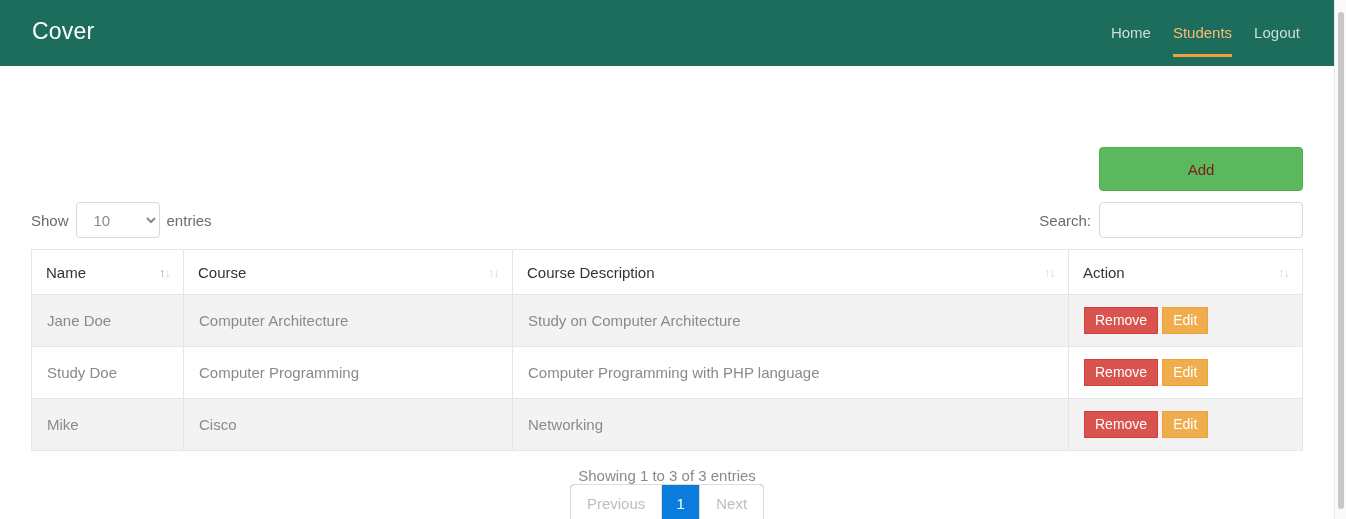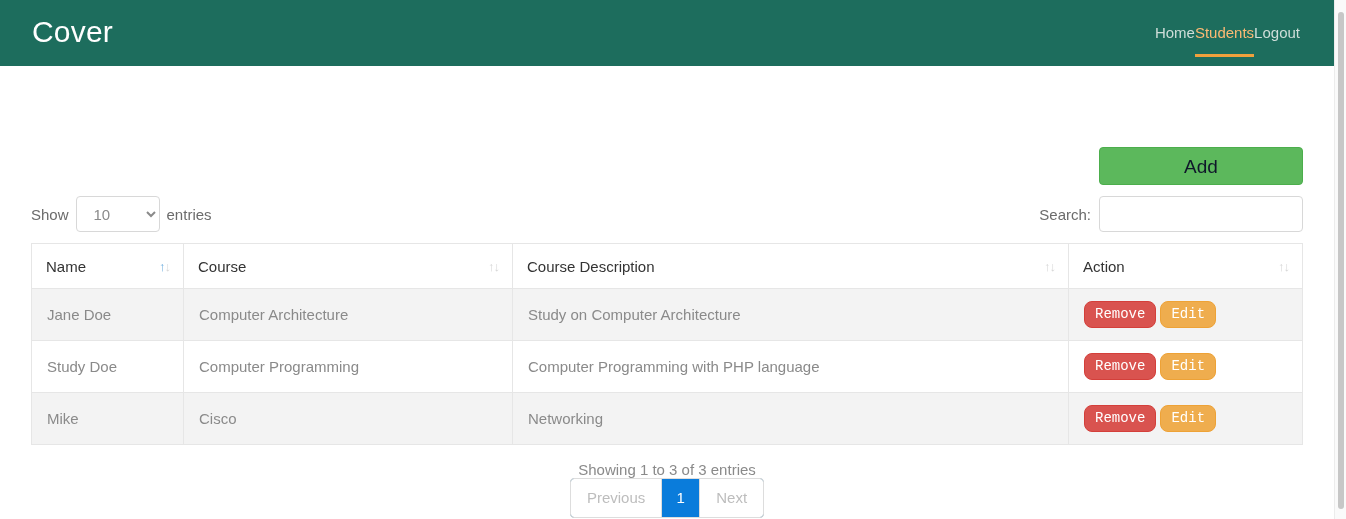--- a/index.html
+++ b/index.html
@@ -35,7 +35,7 @@
   }
   .brand {
     color: #ffffff;
-    font-size: 30px;
+    font-size: 23px;
     font-weight: 400;
     letter-spacing: 0.2px;
     line-height: 1;

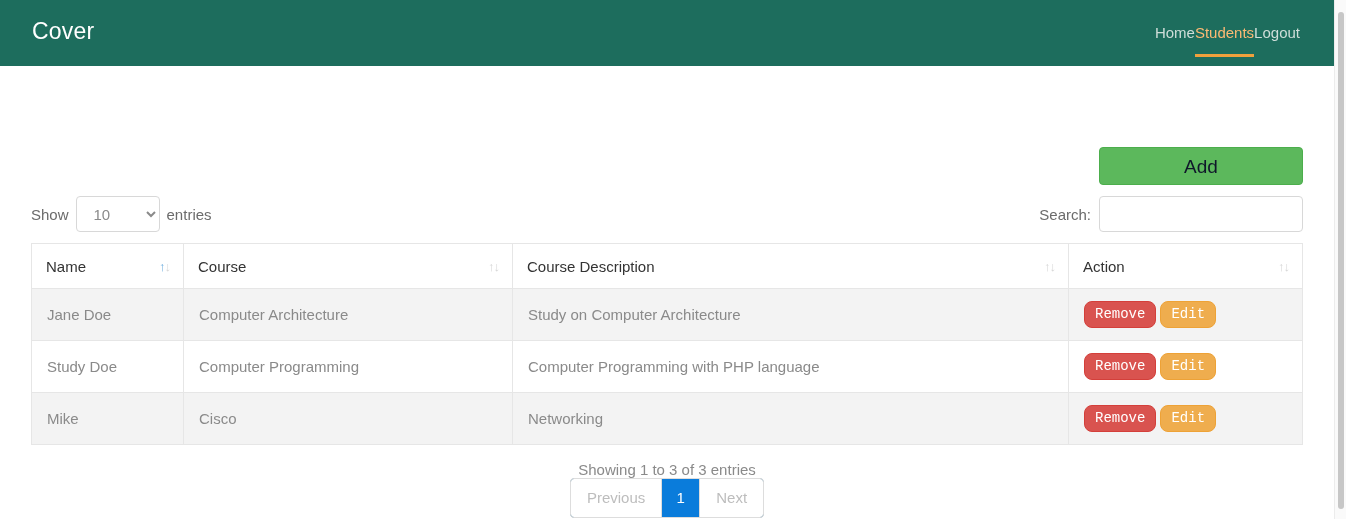--- a/index.html
+++ b/index.html
@@ -44,6 +44,7 @@
   .nav-links {
     display: flex;
     align-items: flex-start;
+    gap: 22px;
     height: 46px;
     padding-top: 14px;
   }

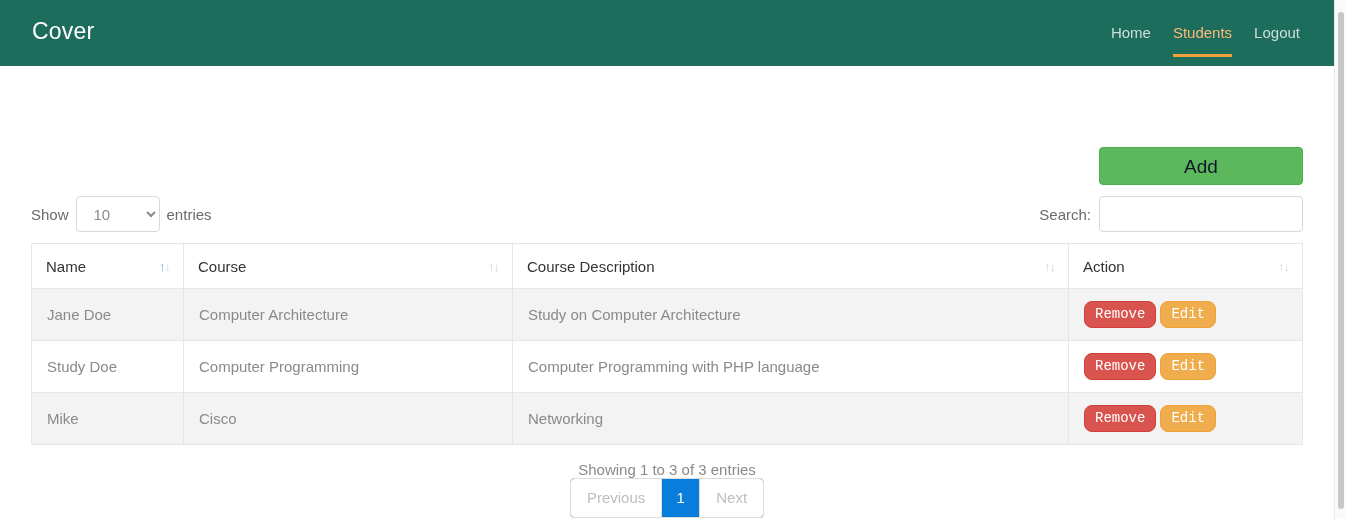--- a/index.html
+++ b/index.html
@@ -78,12 +78,12 @@
   }
   .btn-add {
     width: 204px;
-    height: 38px;
+    height: 44px;
     background: #5cb85c;
     border: 1px solid #4cae4c;
     border-radius: 4px;
-    color: #0f172a;
-    font-size: 19px;
+    color: #7f1d1d;
+    font-size: 15px;
     font-family: "Liberation Sans", sans-serif;
     line-height: 1;
     cursor: pointer;

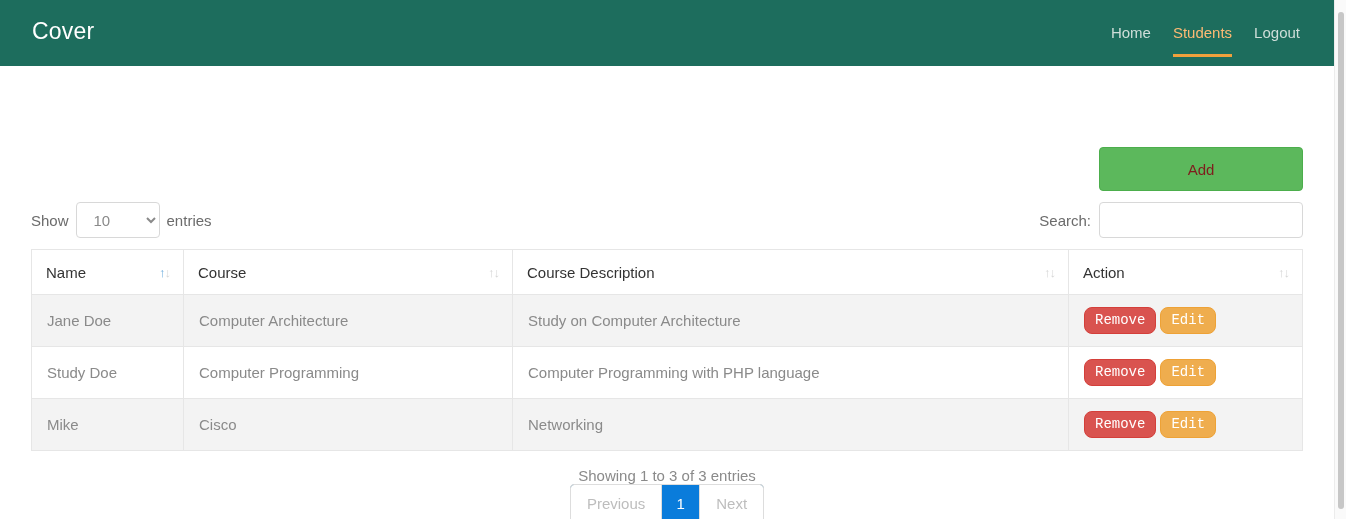--- a/index.html
+++ b/index.html
@@ -188,10 +188,10 @@
     height: 27px;
     line-height: 25px;
     padding: 0 10px;
-    border-radius: 8px;
+    border-radius: 0;
     font-size: 14px;
     color: #ffffff;
-    font-family: Liberation Mono, monospace;
+    font-family: Liberation Sans, sans-serif;
     cursor: pointer;
     vertical-align: middle;
   }

